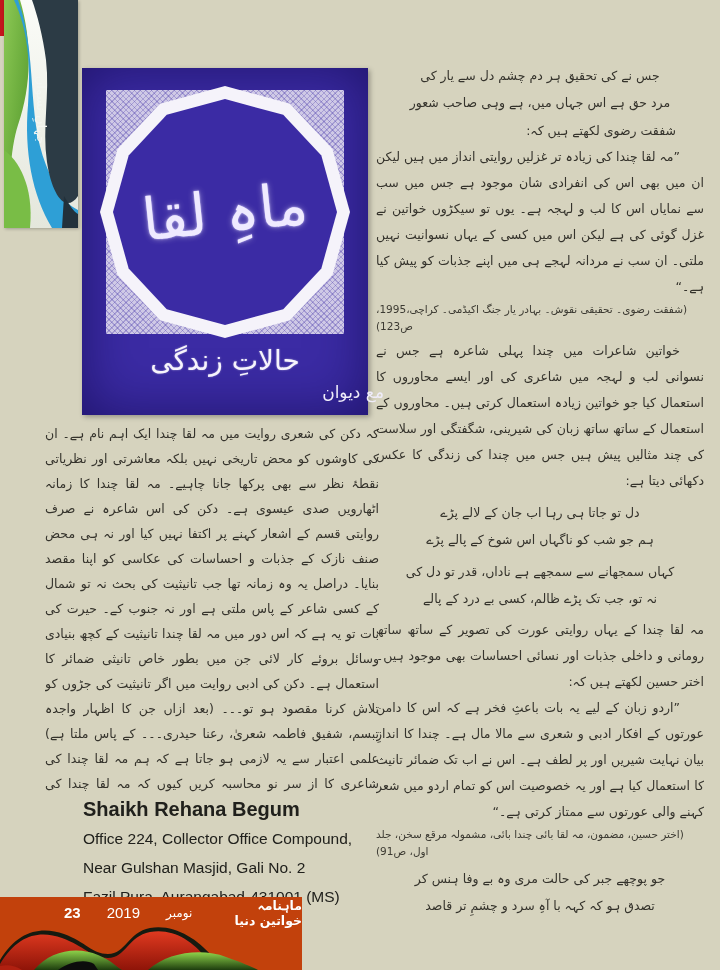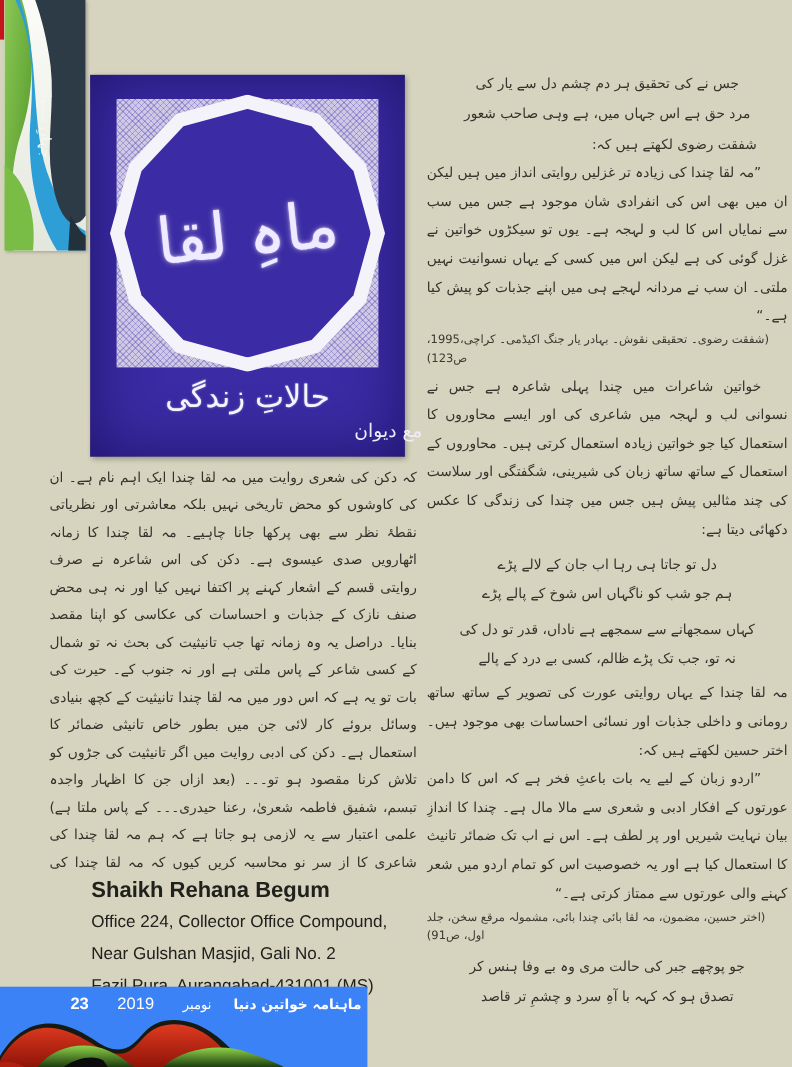--- a/index.html
+++ b/index.html
@@ -53,7 +53,7 @@
   
   .urdu{direction:rtl;font-family:"DejaVu Sans",sans-serif;}
   .col-right{
-    position:absolute;left:388px;top:60px;width:328px;height:858px;overflow:hidden;
+    position:absolute;left:376px;top:60px;width:328px;height:858px;overflow:hidden;
     font-size:12.5px;line-height:26px;text-align:justify;
   }
   .col-left{

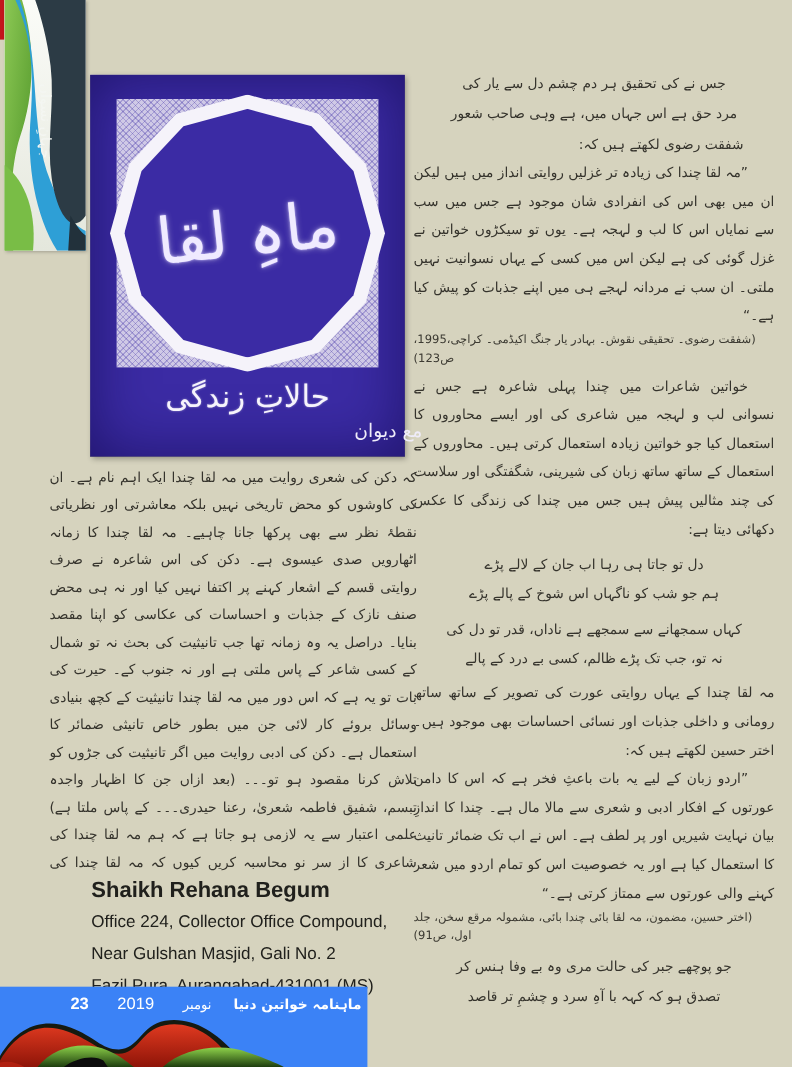--- a/index.html
+++ b/index.html
@@ -77,7 +77,7 @@
   }
   .contact .name{font-weight:bold;font-size:20px;}
   
-  .footer-block{position:absolute;left:0;top:897px;width:334px;height:73px;background:#3b82f6;}
+  .footer-block{position:absolute;left:0;top:897px;width:302px;height:73px;background:#c2410c;}
   .footer-row{
     position:absolute;left:0;top:0;width:100%;height:31px;
     display:flex;align-items:center;direction:ltr;padding-left:64px;box-sizing:border-box;

